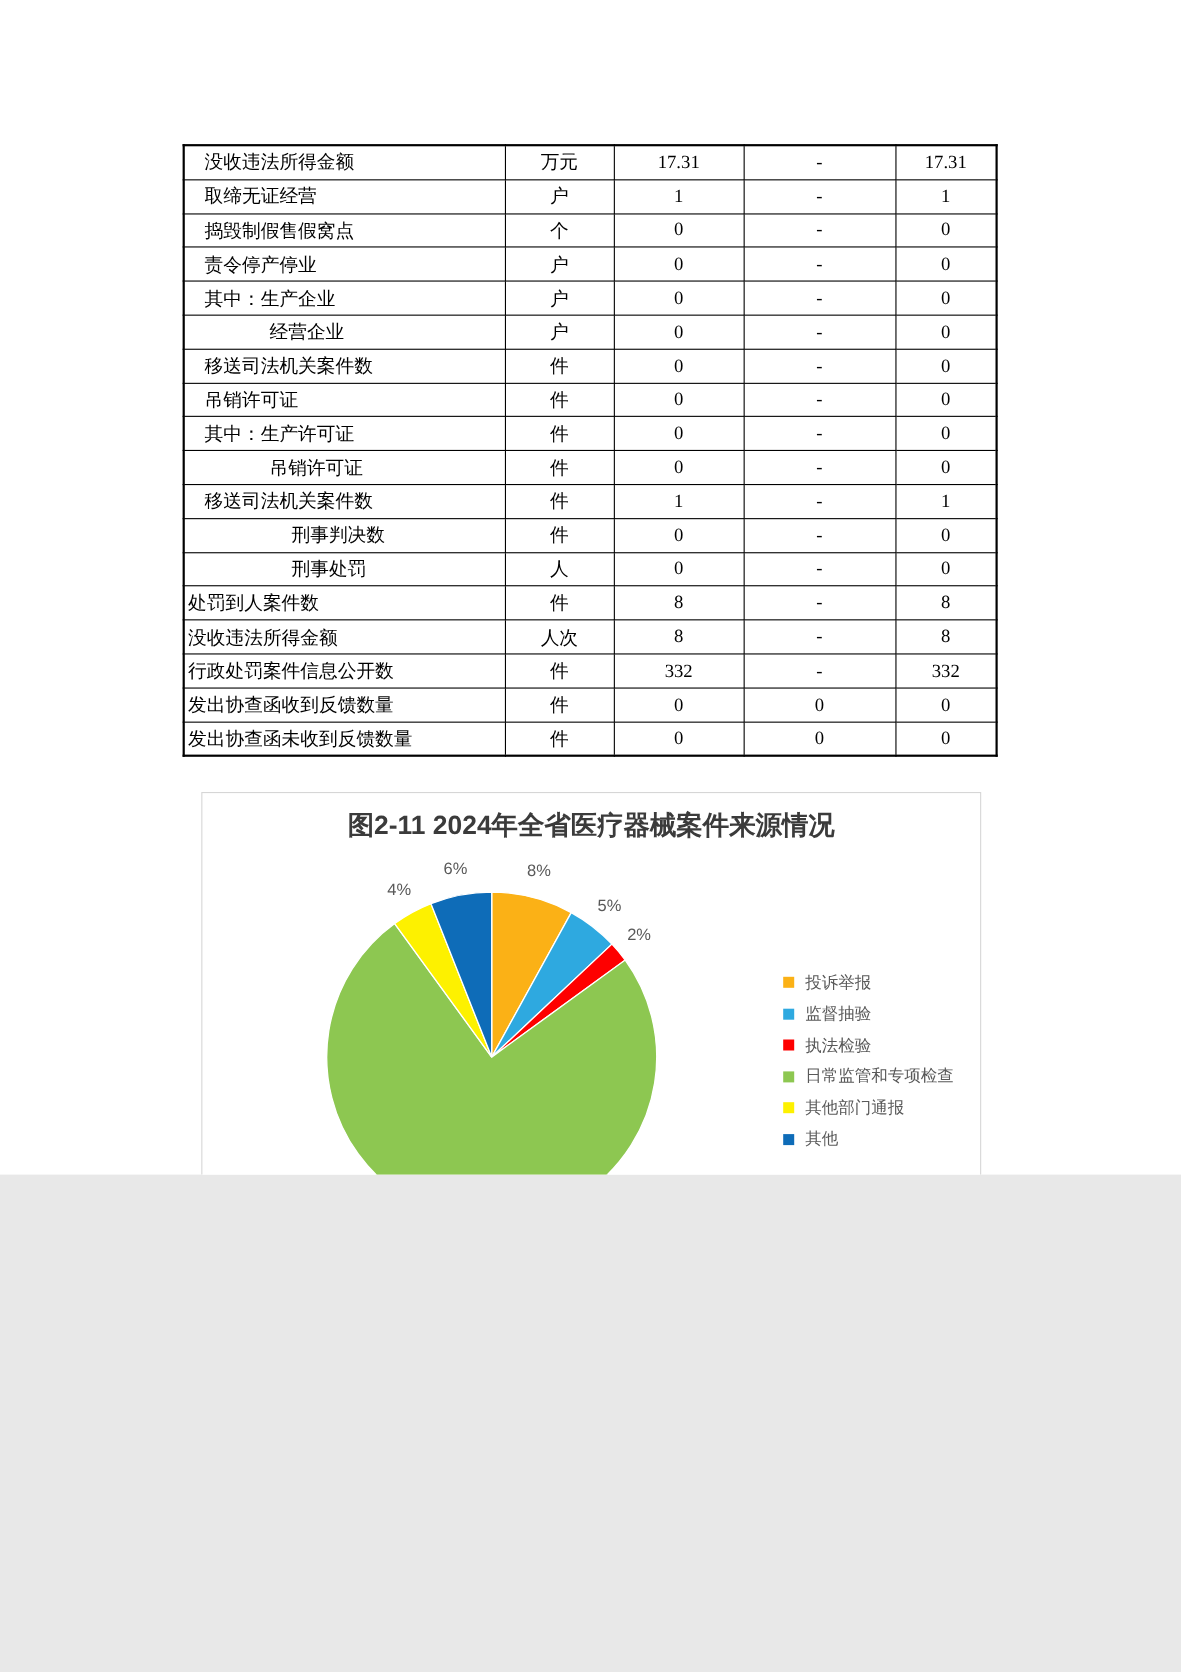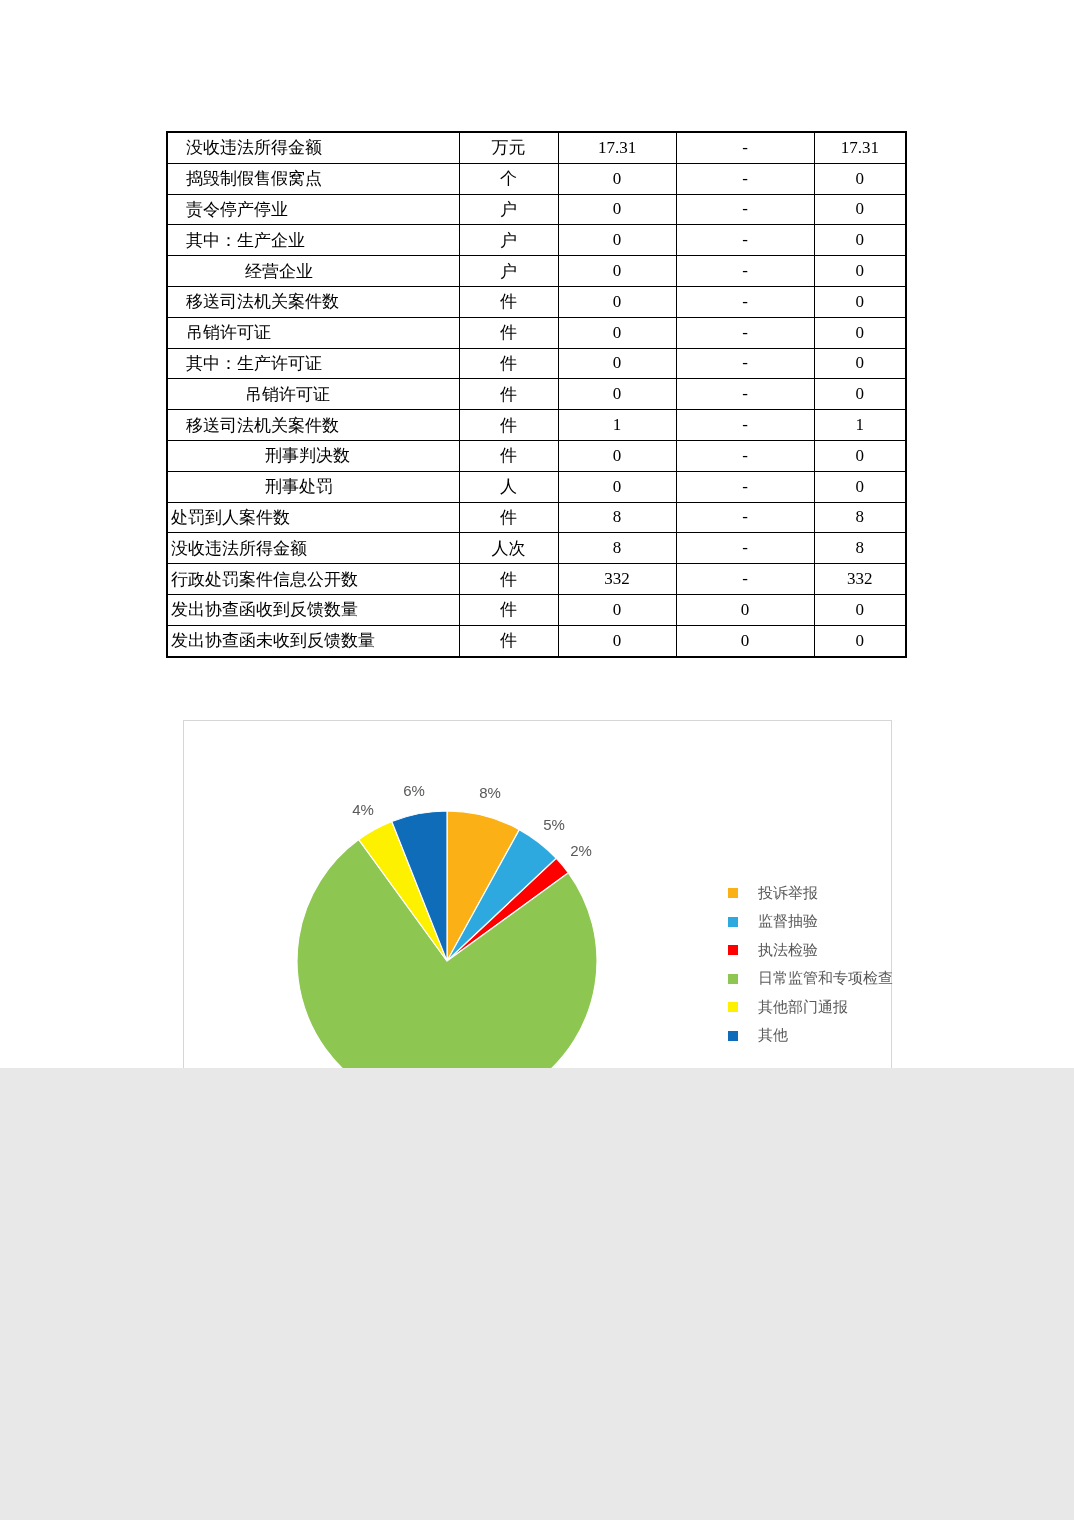--- a/index.html
+++ b/index.html
@@ -76,6 +76,13 @@
           <td class="val">17.31</td>
         </tr>
         <tr>
+          <td class="lbl ind1">取缔无证经营</td>
+          <td class="val">户</td>
+          <td class="val">1</td>
+          <td class="val">-</td>
+          <td class="val">1</td>
+        </tr>
+        <tr>
           <td class="lbl ind1">捣毁制假售假窝点</td>
           <td class="val">个</td>
           <td class="val">0</td>

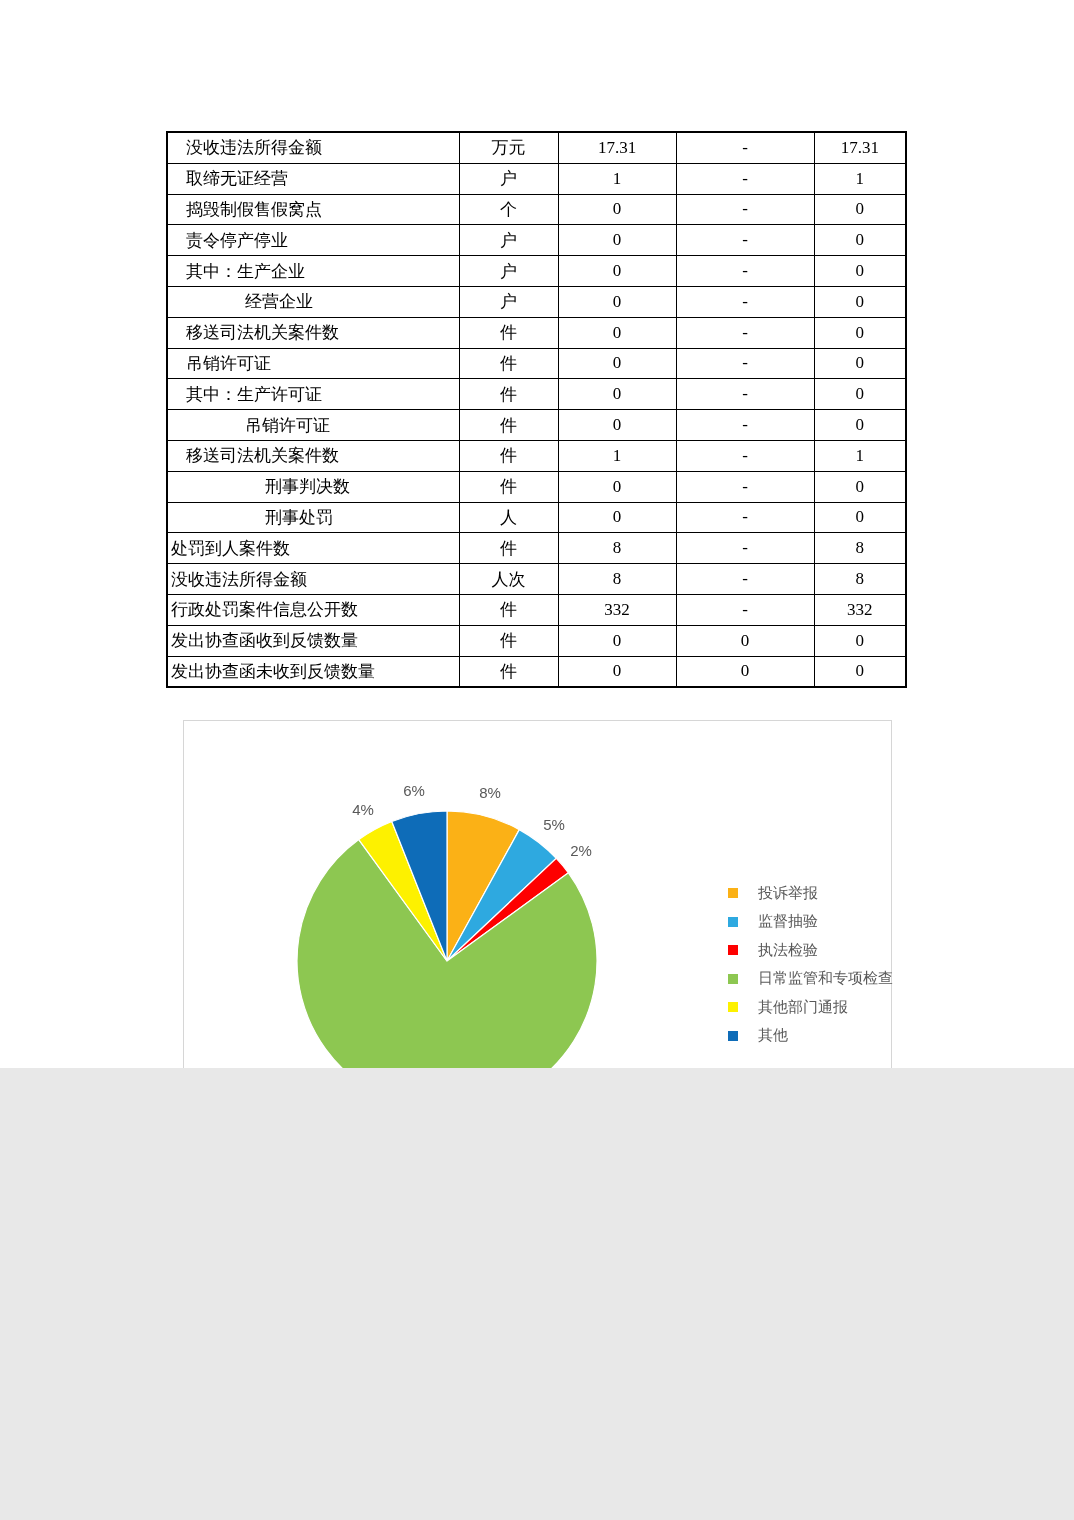--- a/index.html
+++ b/index.html
@@ -198,6 +198,7 @@
   </table>
 
   <div class="chartbox">
+    <div class="chart-title">图2-11 2024年全省医疗器械案件来源情况</div>
     <svg class="pie" viewBox="0 0 707 428" xmlns="http://www.w3.org/2000/svg">
         <path d="M263,240 L263.0,90.0 A150,150 0 0 1 335.3,108.6 Z" fill="#FBB116" stroke="#ffffff" stroke-width="1.2"></path>
         <path d="M263,240 L335.3,108.6 A150,150 0 0 1 372.3,137.3 Z" fill="#2EA9E0" stroke="#ffffff" stroke-width="1.2"></path>

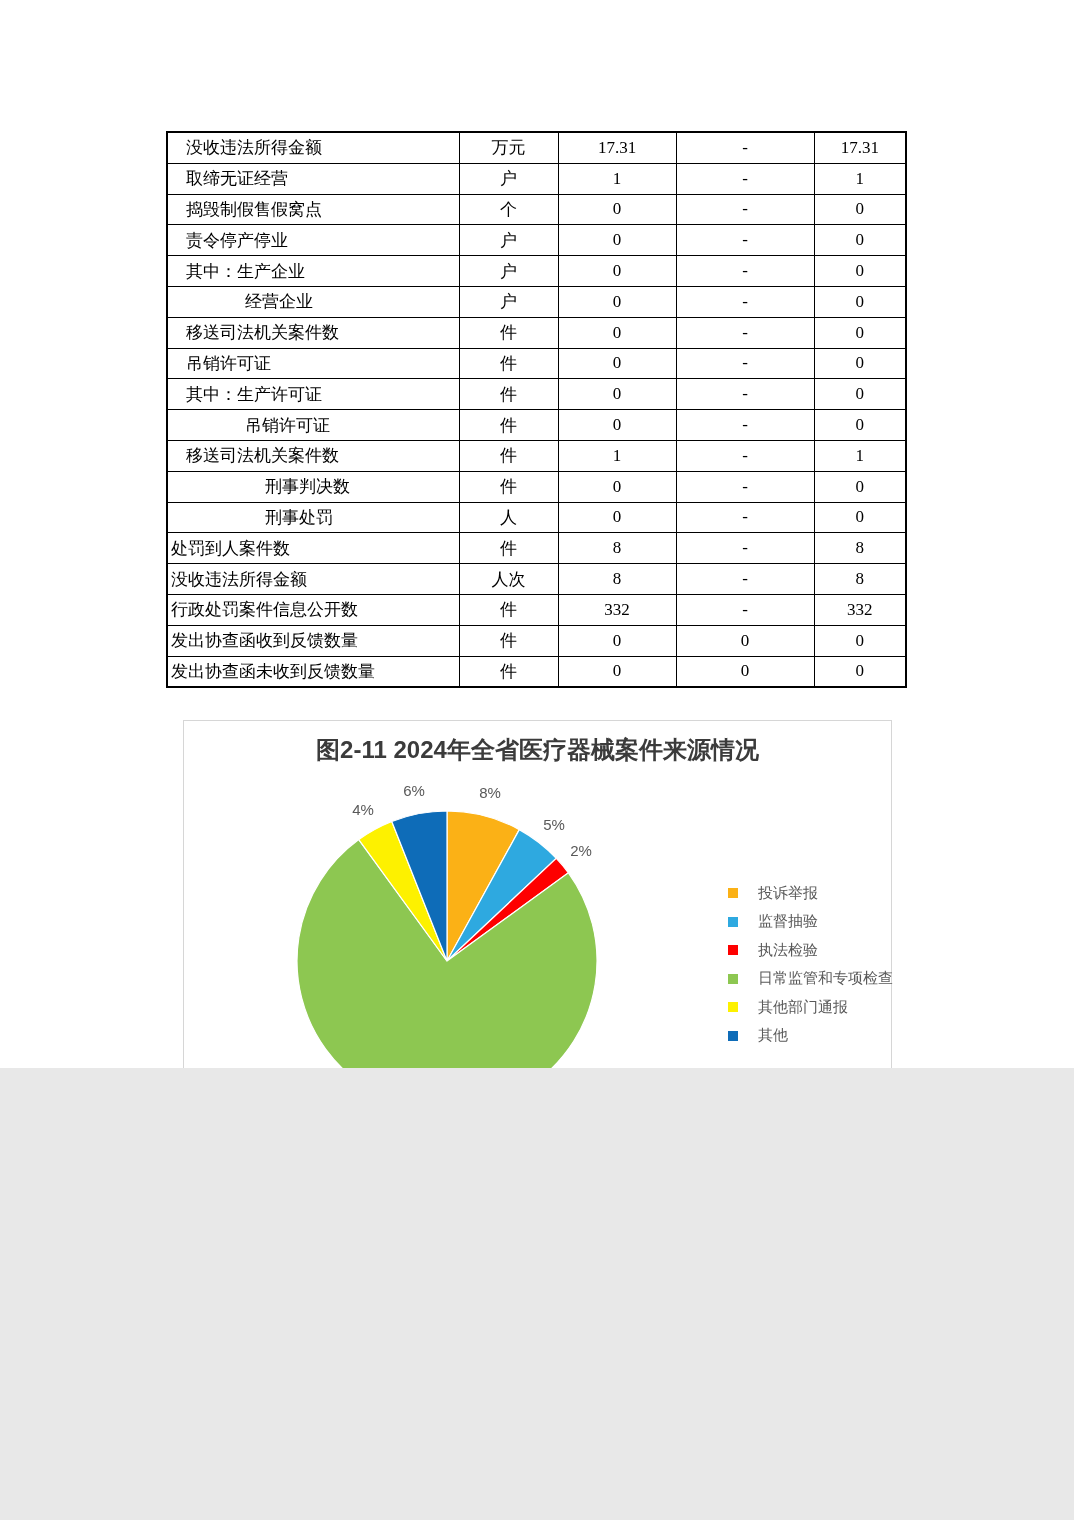--- a/index.html
+++ b/index.html
@@ -45,7 +45,7 @@
     position:absolute;left:528px;top:163px;
     display:flex;flex-direction:column;gap:10.5px;
   }
-  .lgrow{display:flex;align-items:center;gap:20px;height:18px;margin-left:16px;}
+  .lgrow{display:flex;align-items:center;gap:10px;height:18px;}
   .sq{width:10px;height:10px;display:inline-block;flex:0 0 10px;}
   .lgt{font-size:15px;color:#595959;white-space:nowrap;}
   

